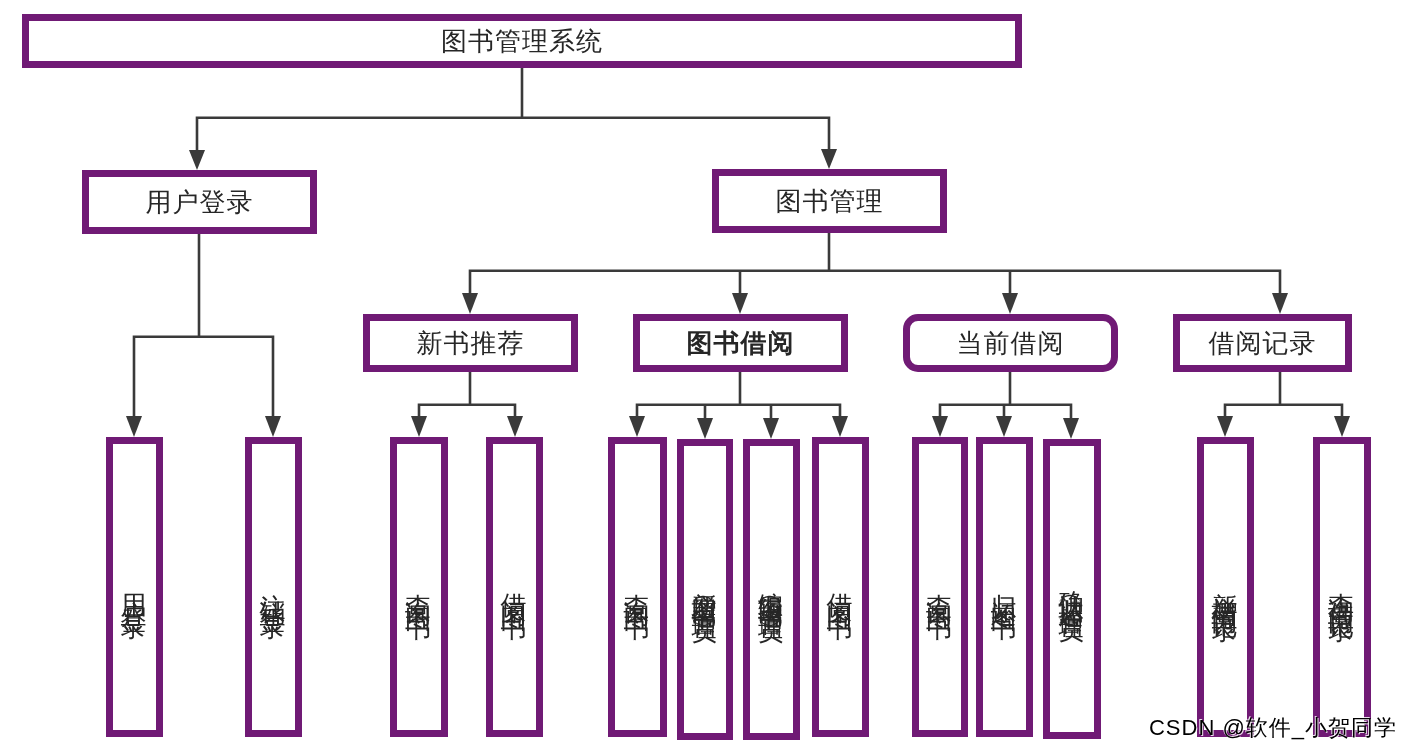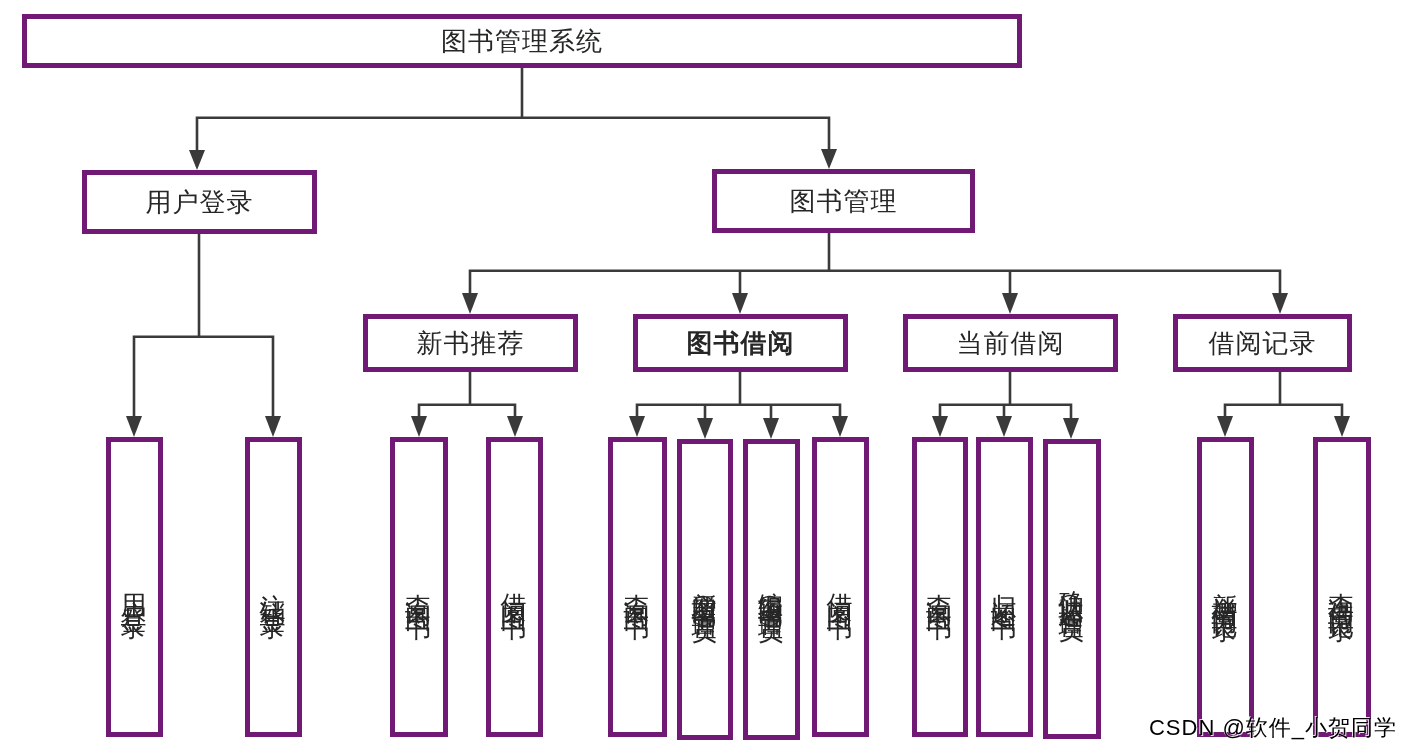--- a/index.html
+++ b/index.html
@@ -29,7 +29,7 @@
     position: absolute;
     box-sizing: border-box;
     background: #ffffff;
-    border: 5px solid #701a75;
+    border: 7px solid #701a75;
     display: flex;
     align-items: center;
     justify-content: center;

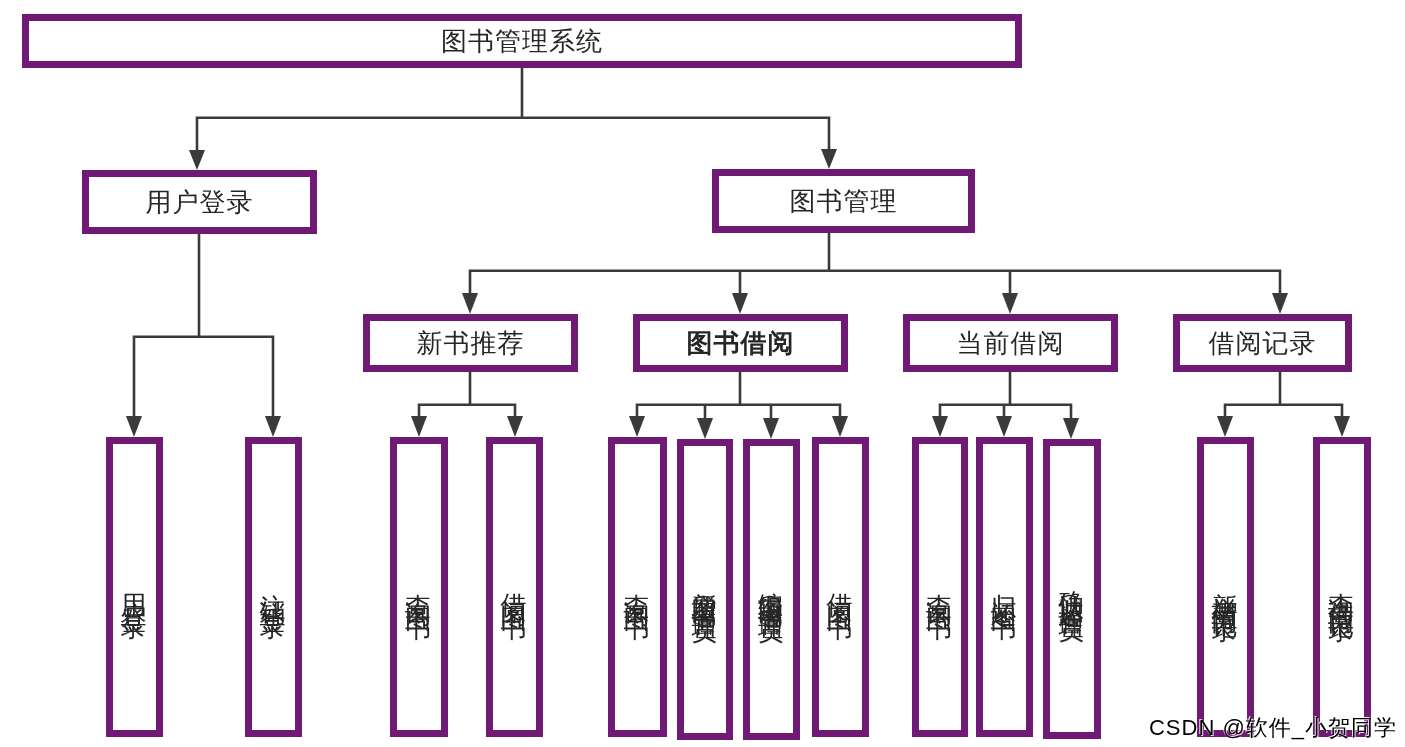--- a/index.html
+++ b/index.html
@@ -135,7 +135,7 @@
   <div class="box" style="left:82px;top:170px;width:235px;height:64px;">
     <span class="hlabel">用户登录</span>
   </div>
-  <div class="box" style="left:712px;top:169px;width:263px;height:64px;">
+  <div class="box" style="left:712px;top:169px;width:235px;height:64px;">
     <span class="hlabel">图书管理</span>
   </div>
 

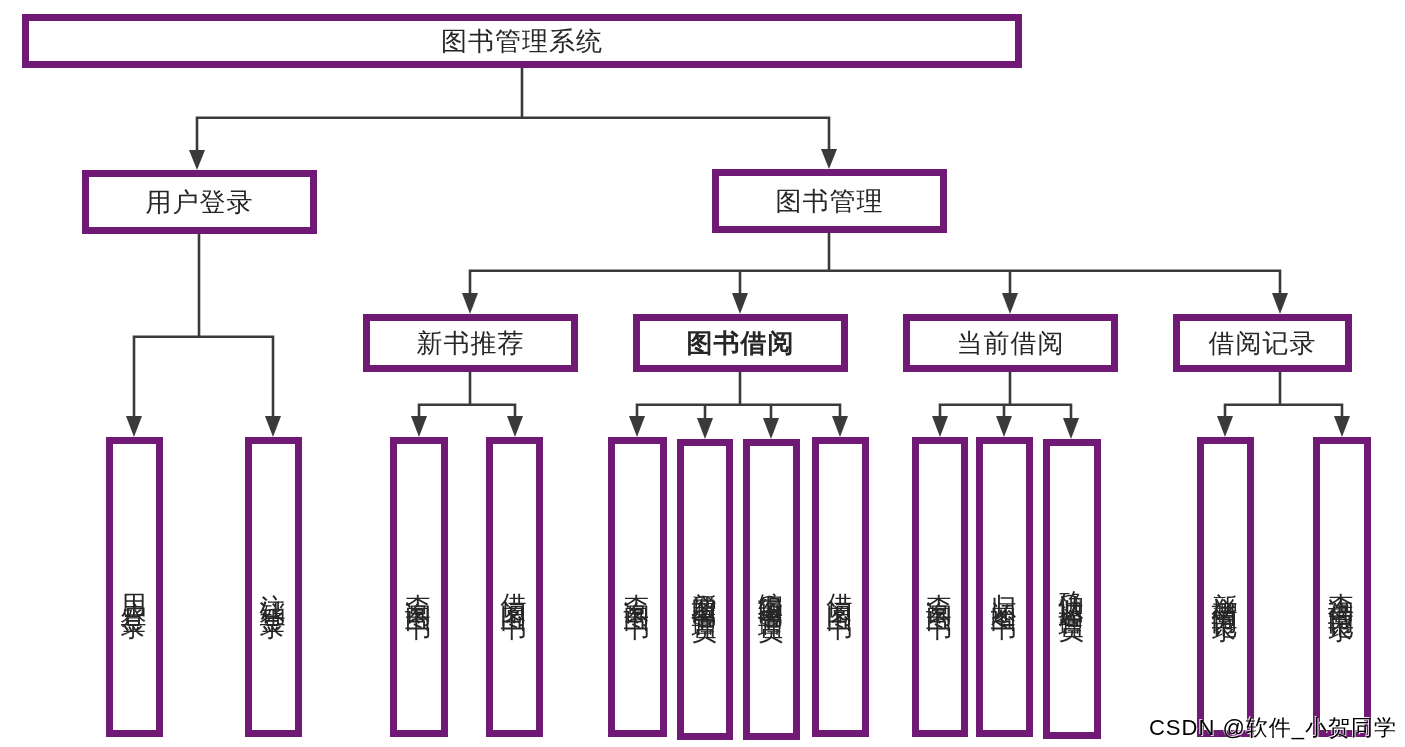--- a/index.html
+++ b/index.html
@@ -145,7 +145,7 @@
   <div class="box" style="left:633px;top:314px;width:215px;height:58px;font-weight:bold;">
     <span class="hlabel">图书借阅</span>
   </div>
-  <div class="box" style="left:903px;top:314px;width:215px;height:58px;">
+  <div class="box" style="left:903px;top:314px;width:215px;height:58px;border-radius:15px;">
     <span class="hlabel">当前借阅</span>
   </div>
   <div class="box" style="left:1173px;top:314px;width:179px;height:58px;">

